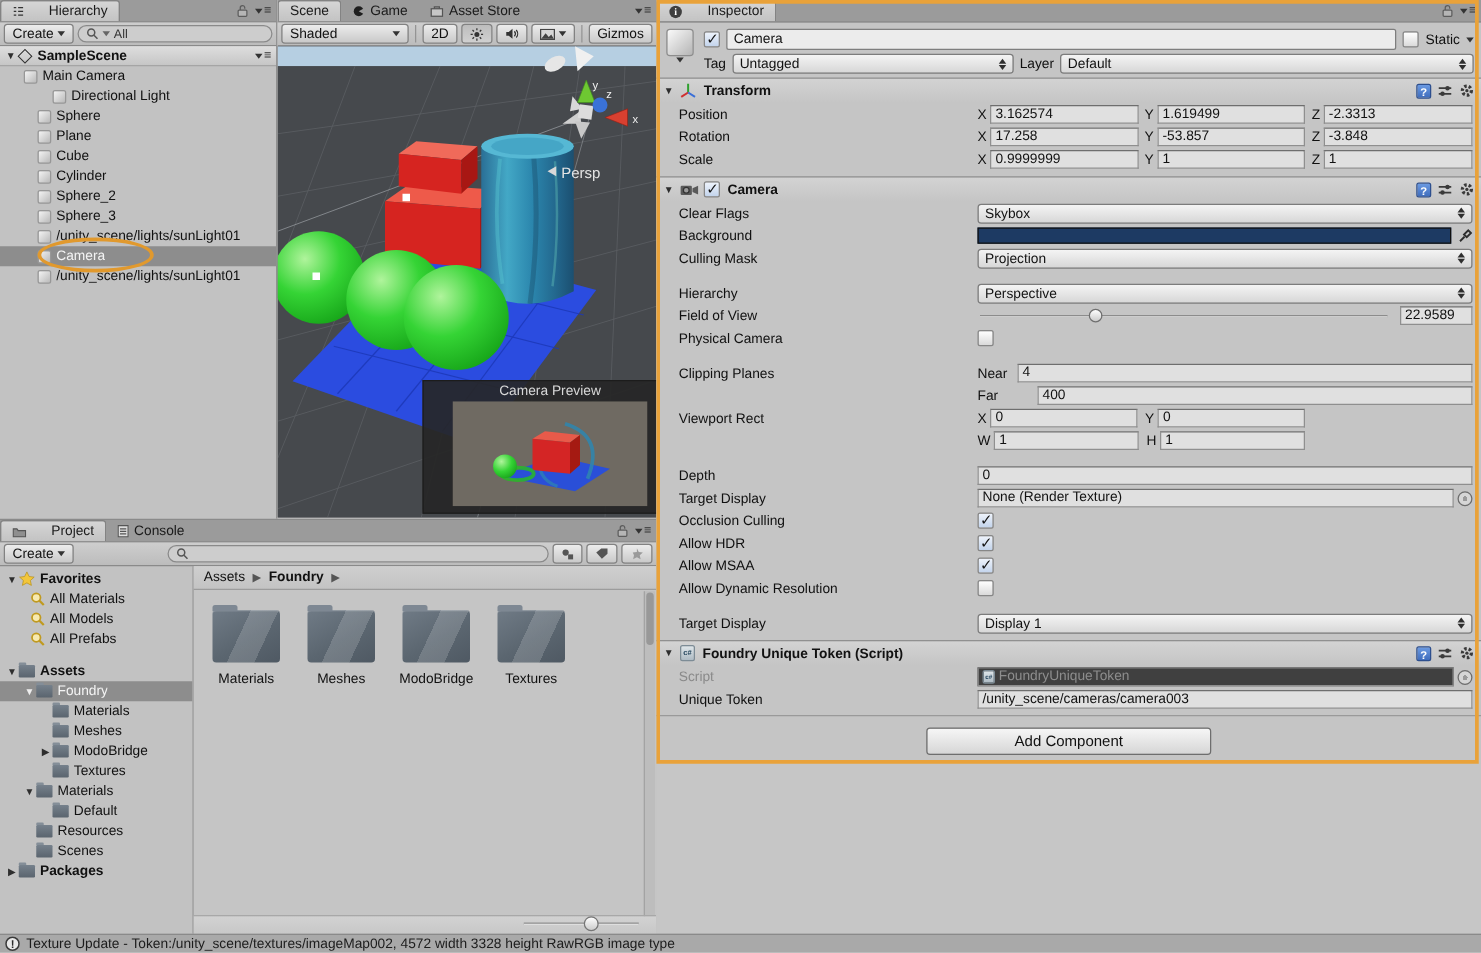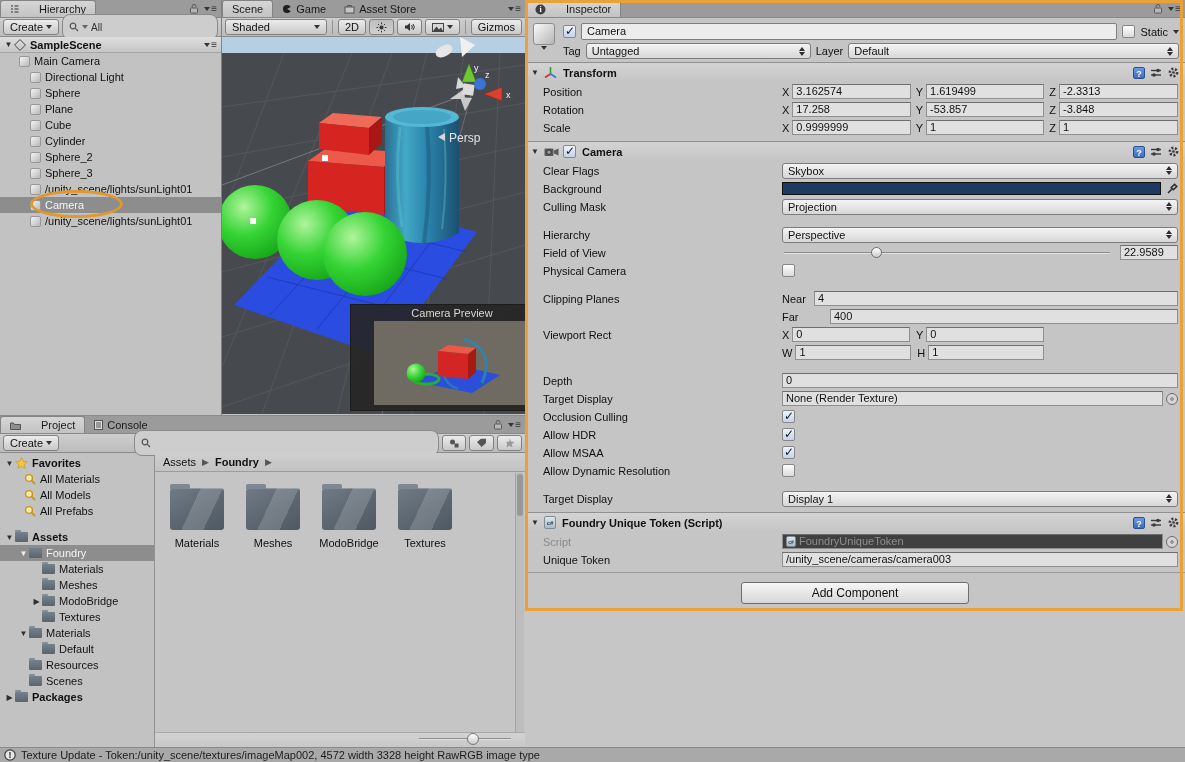--- a/index.html
+++ b/index.html
@@ -20,7 +20,7 @@
   .tbtn { font-size:11px; height:16px; display:flex; align-items:center; gap:3px; padding:0 6px; border:1px solid #828282; border-radius:3px; background:linear-gradient(#ececec,#c9c9c9); white-space:nowrap; }
   .tbtn.pressed { background:linear-gradient(#bdbdbd,#d0d0d0); }
   .vsep { width:1px; height:14px; background:#949494; margin:0 2px; }
-  .searchpill { height:14px; border:1px solid #8a8a8a; border-radius:8px; background:#cdcdcd; display:flex; align-items:center; gap:3px; padding:12px 6px; font-size:10px; color:#333; }
+  .searchpill { height:14px; border:1px solid #8a8a8a; border-radius:8px; background:#cdcdcd; display:flex; align-items:center; gap:3px; padding:0 6px; font-size:10px; color:#333; }
 
   
   .trow { height:16px; display:flex; align-items:center; font-size:11px; white-space:nowrap; overflow:hidden; position:relative; }

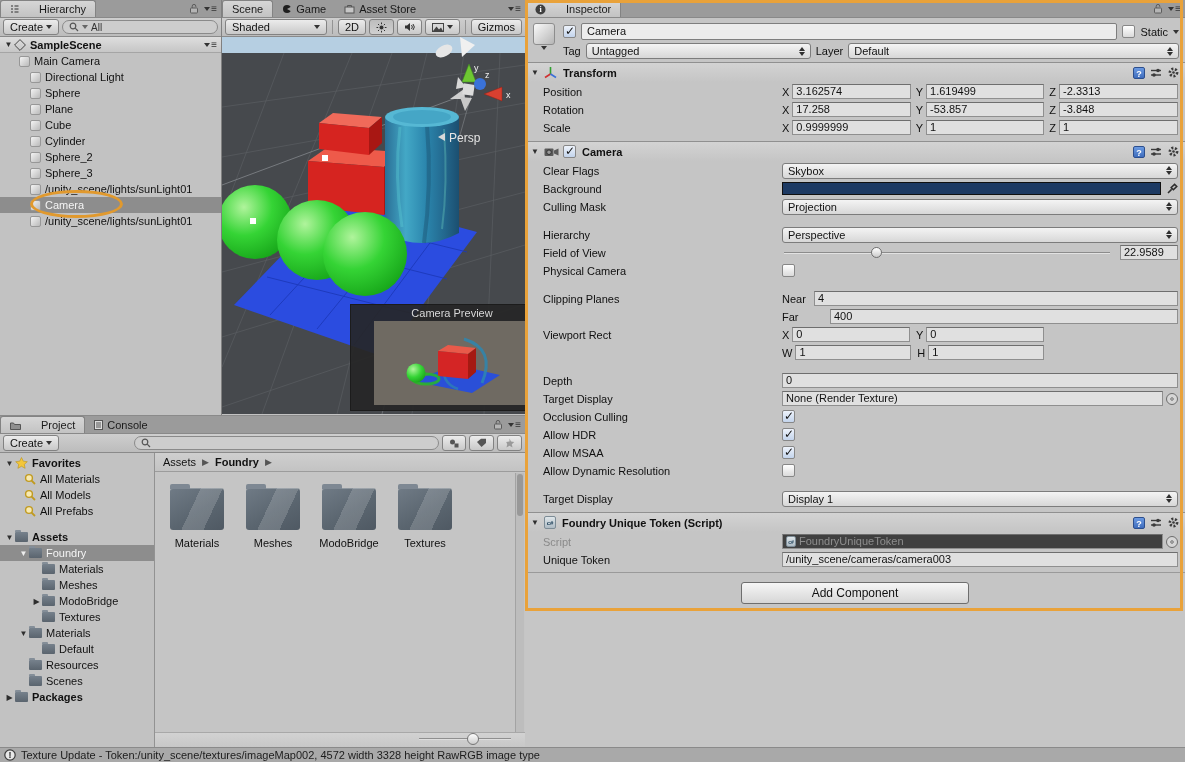--- a/index.html
+++ b/index.html
@@ -163,7 +163,7 @@
       <span class="cube-ico"></span>
       <span class="tlabel">Main Camera</span>
     </div>
-  <div class="trow" style="padding-left:30px">
+  <div class="trow" style="padding-left:42px">
       <span class="cube-ico"></span>
       <span class="tlabel">Directional Light</span>
     </div>

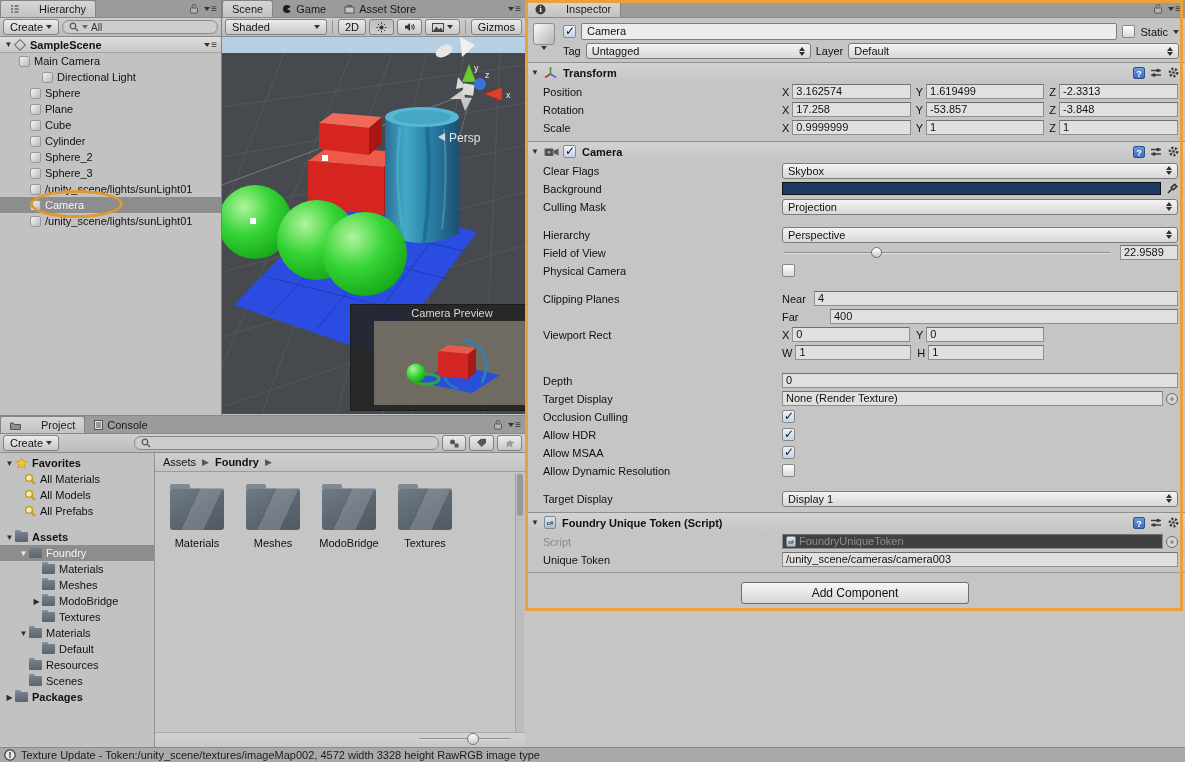--- a/index.html
+++ b/index.html
@@ -43,7 +43,7 @@
 
   
   .viewport { position:relative; width:303px; height:377px; background:#46494d; }
-  .campreview { position:absolute; left:128px; top:267px; width:204px; height:107px; background:rgba(38,38,38,.92); border:1px solid #1c1c1c; }
+  .campreview { position:absolute; left:116px; top:267px; width:204px; height:107px; background:rgba(38,38,38,.92); border:1px solid #1c1c1c; }
   .cp-title { height:16px; text-align:center; color:#d8d8d8; font-size:11px; line-height:16px; }
   .cp-view { display:block; margin:0 auto; }
 

